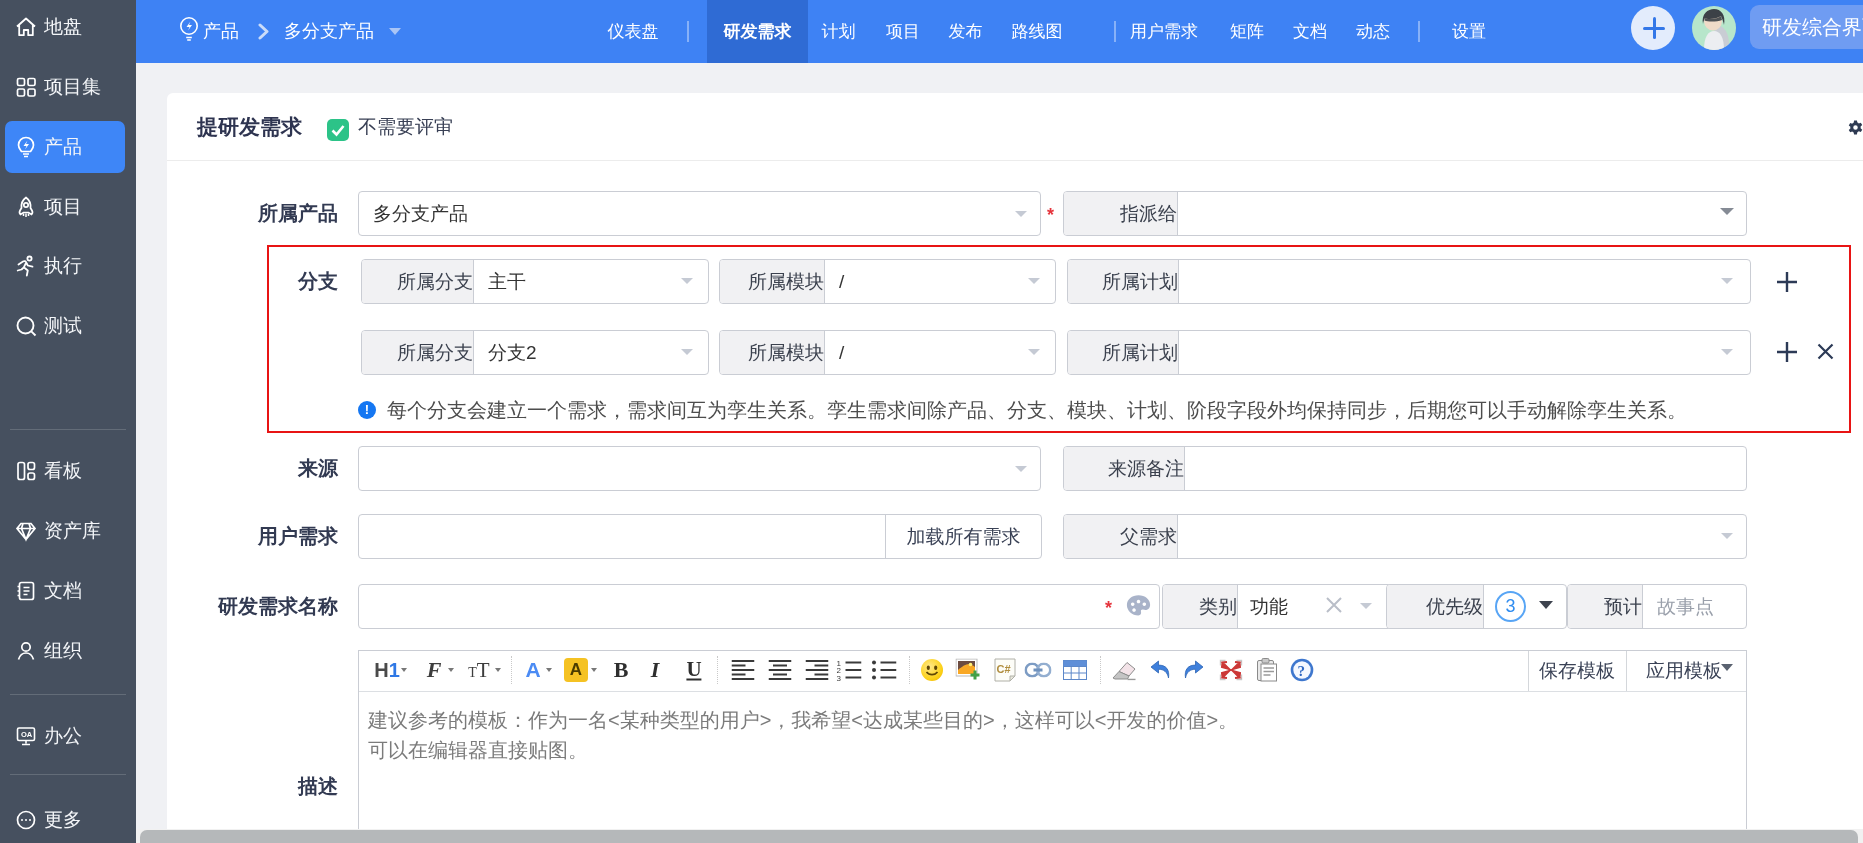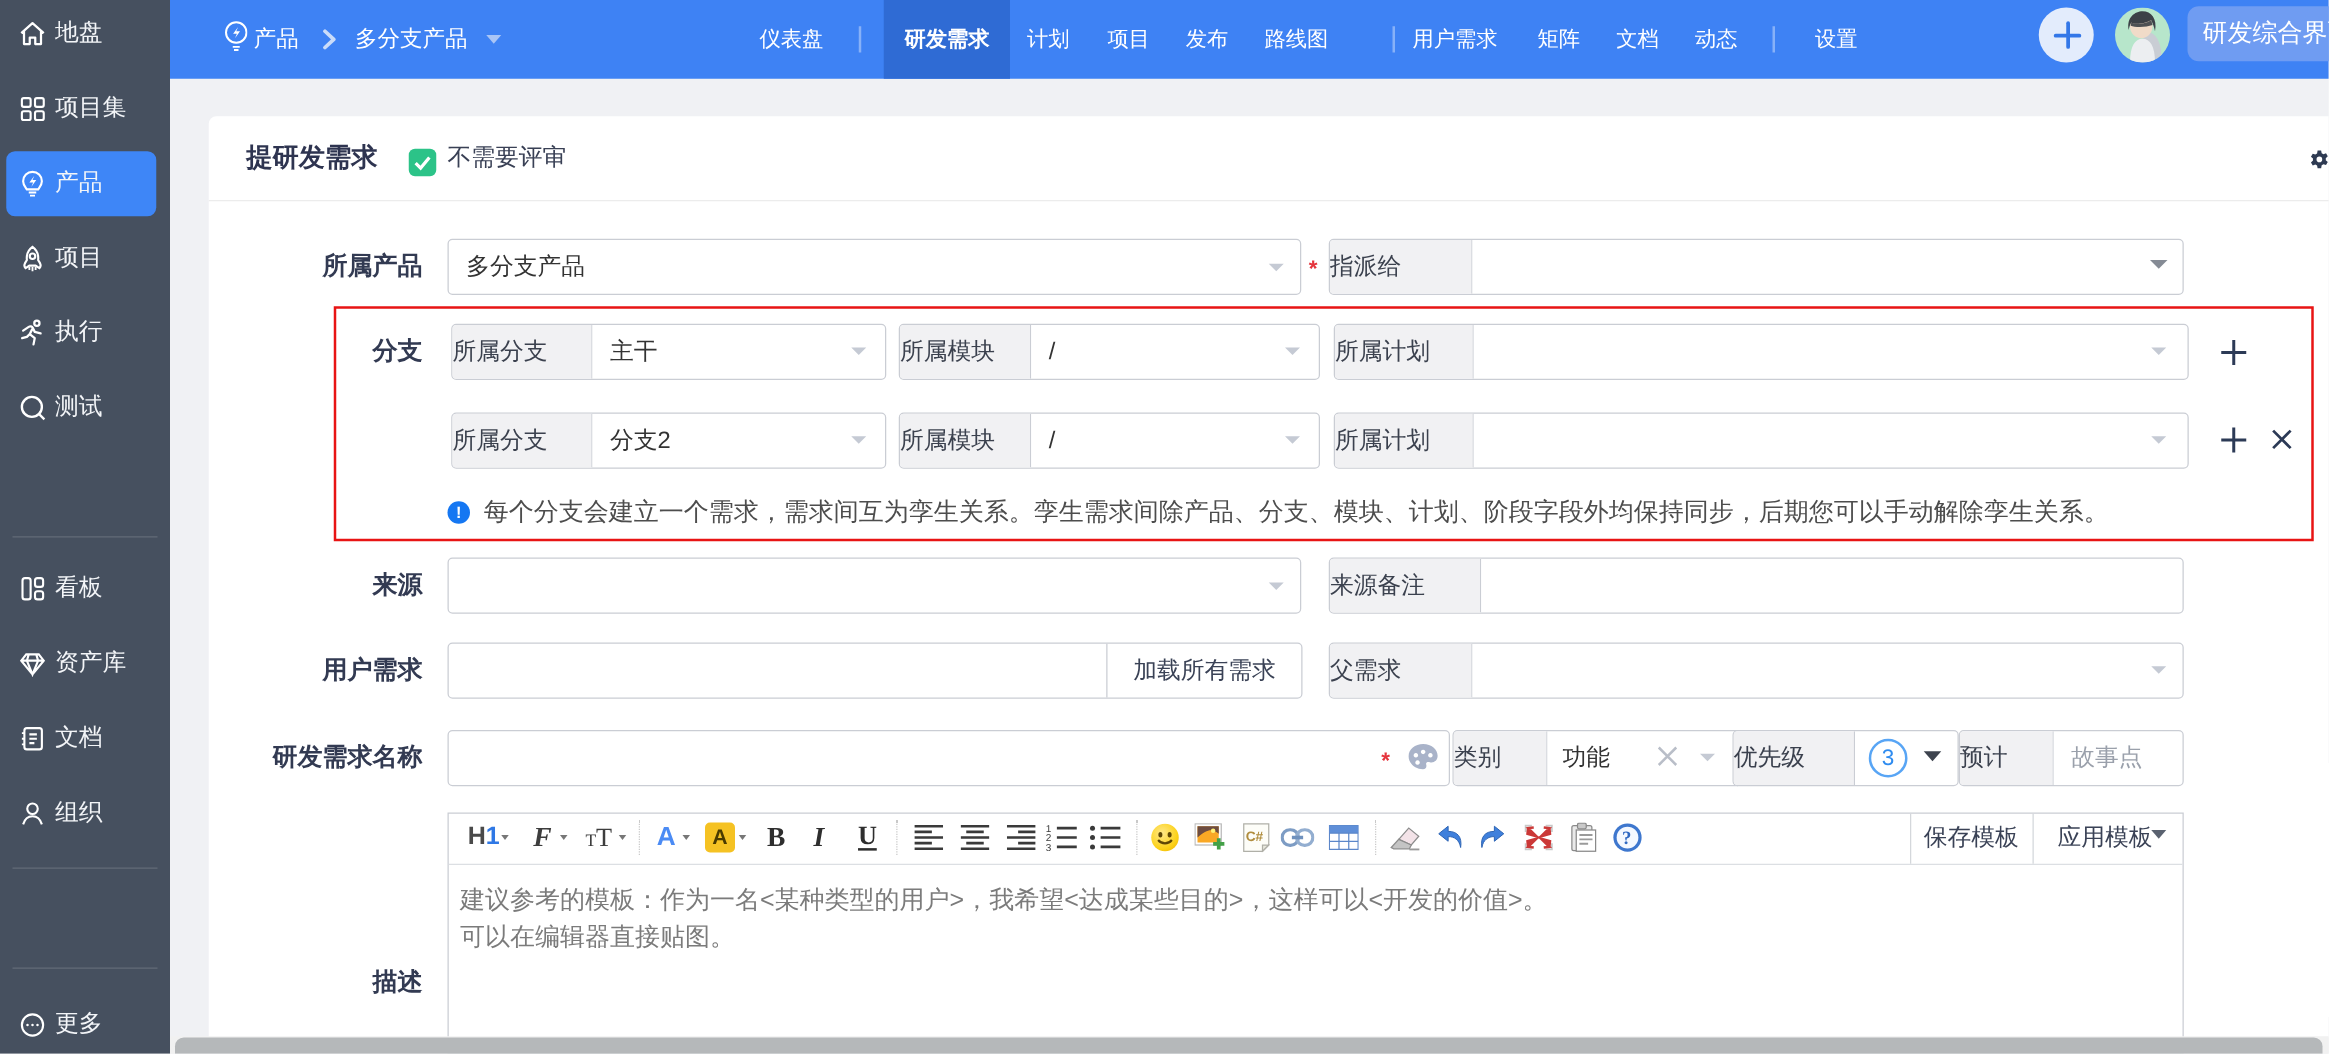--- a/index.html
+++ b/index.html
@@ -27,7 +27,7 @@
 .lbl { position:absolute; left:138px; width:200px; text-align:right; font-weight:bold; color:#323a52; font-size:20px; height:45px; line-height:45px; }
 .box { position:absolute; background:#fff; border:1px solid #cacdd4; border-radius:4px; height:45px; font-size:19px; color:#333; }
 .box .val { position:absolute; left:14px; top:0; line-height:43px; white-space:nowrap; }
-.glab { position:absolute; left:0; top:0; bottom:0; background:#f1f1f3; border-right:1px solid #cacdd4; border-radius:3px 0 0 3px; text-align:left; color:#3b414e; }
+.glab { position:absolute; left:0; top:0; bottom:0; background:#f1f1f3; border-right:1px solid #cacdd4; border-radius:3px 0 0 3px; text-align:right; color:#3b414e; }
 .glab span { display:block; line-height:43px; font-size:19px; }
 .caret { position:absolute; width:0; height:0; border-left:7px solid transparent; border-right:7px solid transparent; border-top:8px solid #a9aebb; }
 .caret.lt { border-left-width:6px; border-right-width:6px; border-top-width:6px; border-top-color:#c5cad4; }

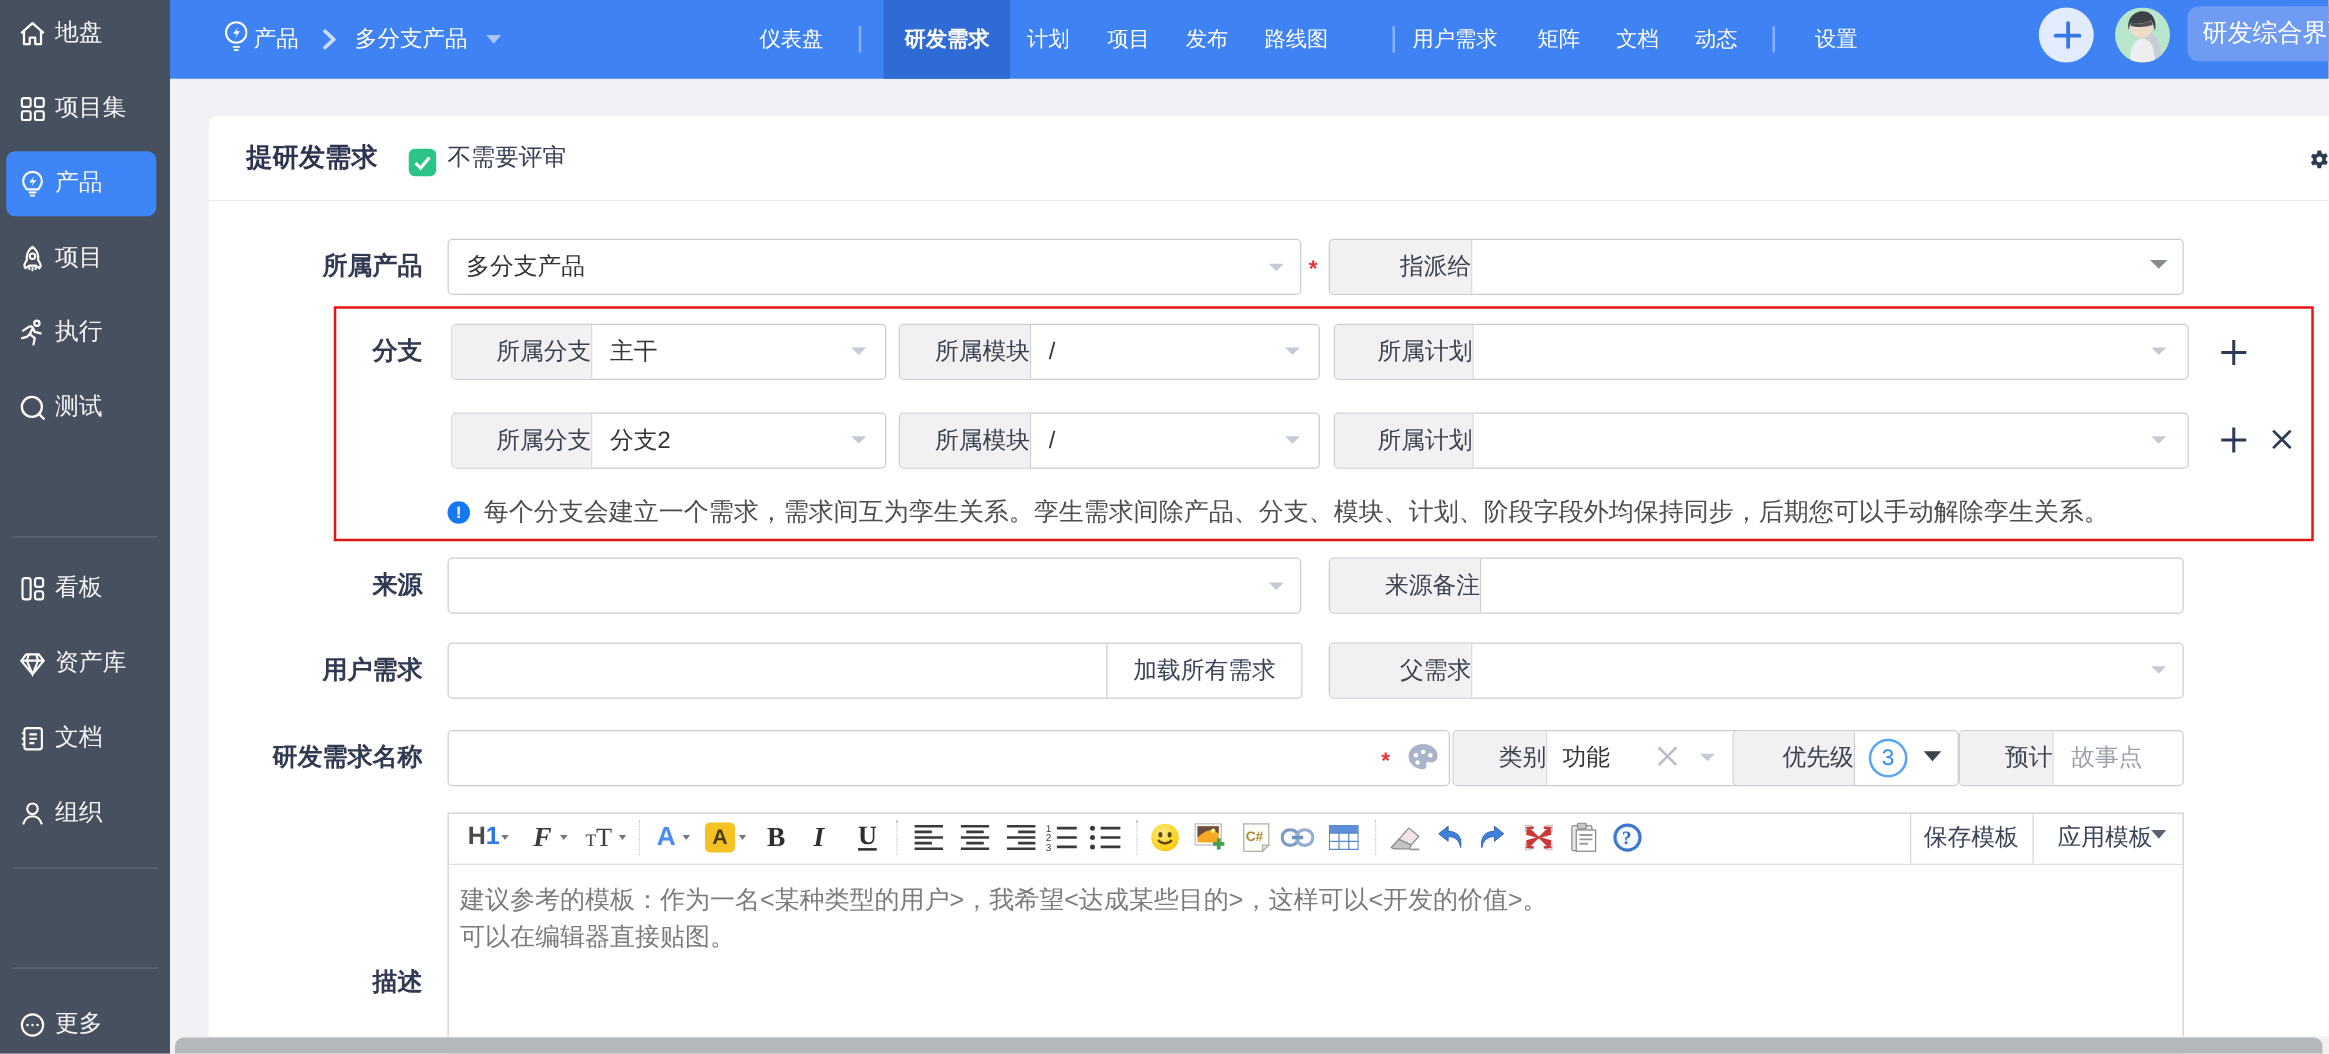--- a/index.html
+++ b/index.html
@@ -164,6 +164,14 @@
     <div class="t">组织</div>
   </div>
   <div class="sdiv" style="top:694px"></div>
+  <div class="sitem" style="top:710px">
+    <svg width="24" height="24" viewBox="0 0 24 24" fill="none" stroke="#fff" stroke-width="1.6">
+        <rect x="3.5" y="4" width="17" height="12.5" rx="1.5"></rect>
+        <path d="M12 16.5 v3 M8 20.5 h8"></path>
+        <text x="7" y="13" font-size="7.5" fill="#fff" stroke="none" font-family="Liberation Sans,sans-serif" font-weight="bold">OA</text>
+      </svg>
+    <div class="t">办公</div>
+  </div>
   <div class="sdiv" style="top:774px"></div>
   <div class="sitem" style="top:794px">
     <svg width="24" height="24" viewBox="0 0 24 24" fill="none" stroke="#fff" stroke-width="1.7">

